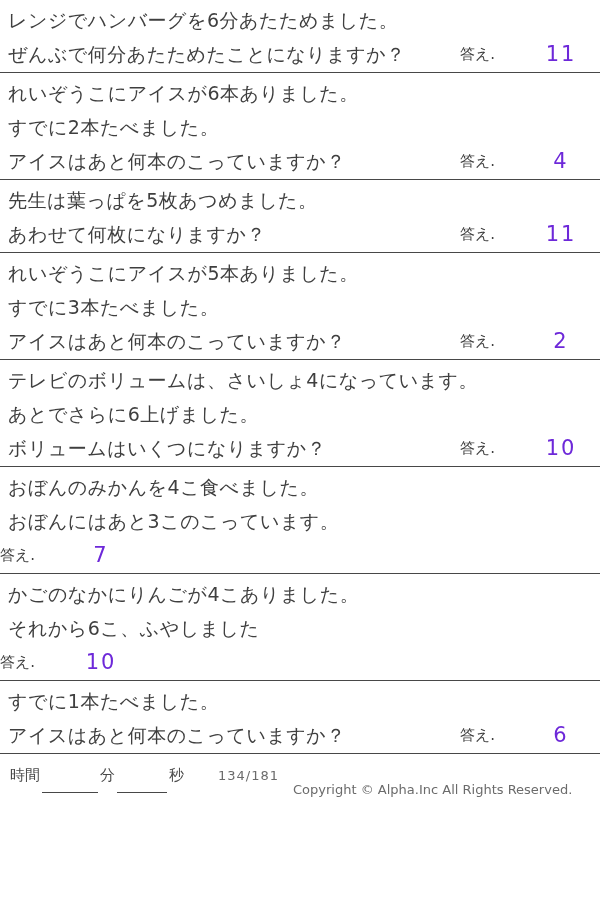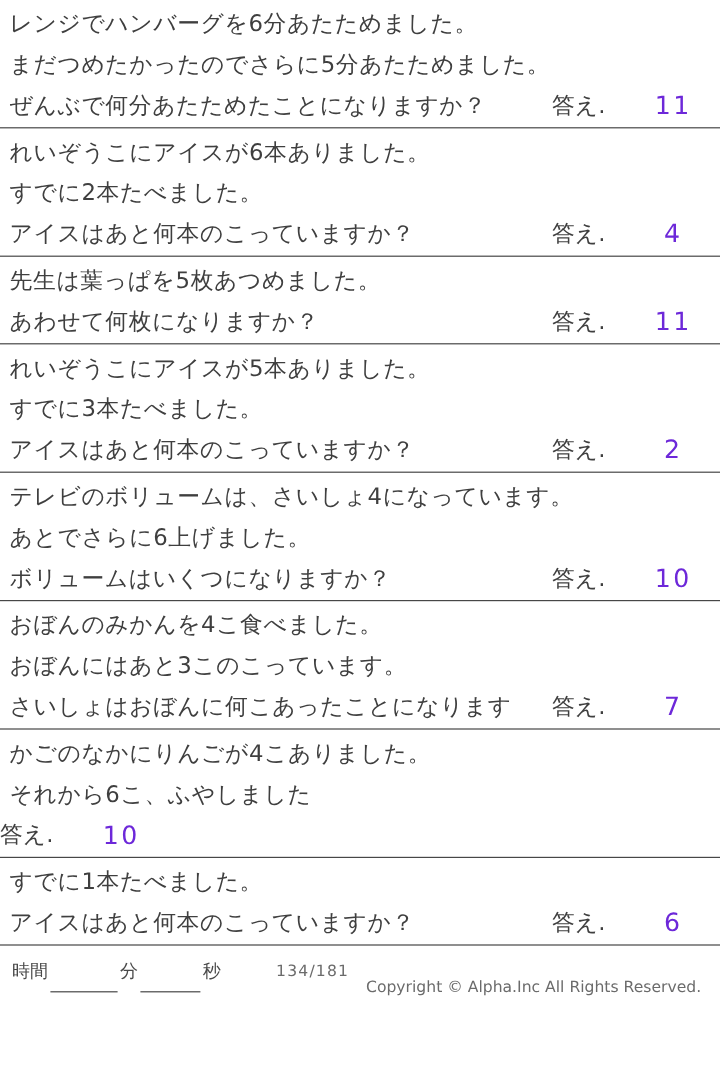--- a/index.html
+++ b/index.html
@@ -100,7 +100,6 @@
 
   <section class="problem">
     <p class="line">レンジでハンバーグを6分あたためました。</p>
-    <p class="line">まだつめたかったのでさらに5分あたためました。</p>
     <div class="qrow">
       <p class="question">ぜんぶで何分あたためたことになりますか？</p>
       <span class="ans-label">答え.</span>

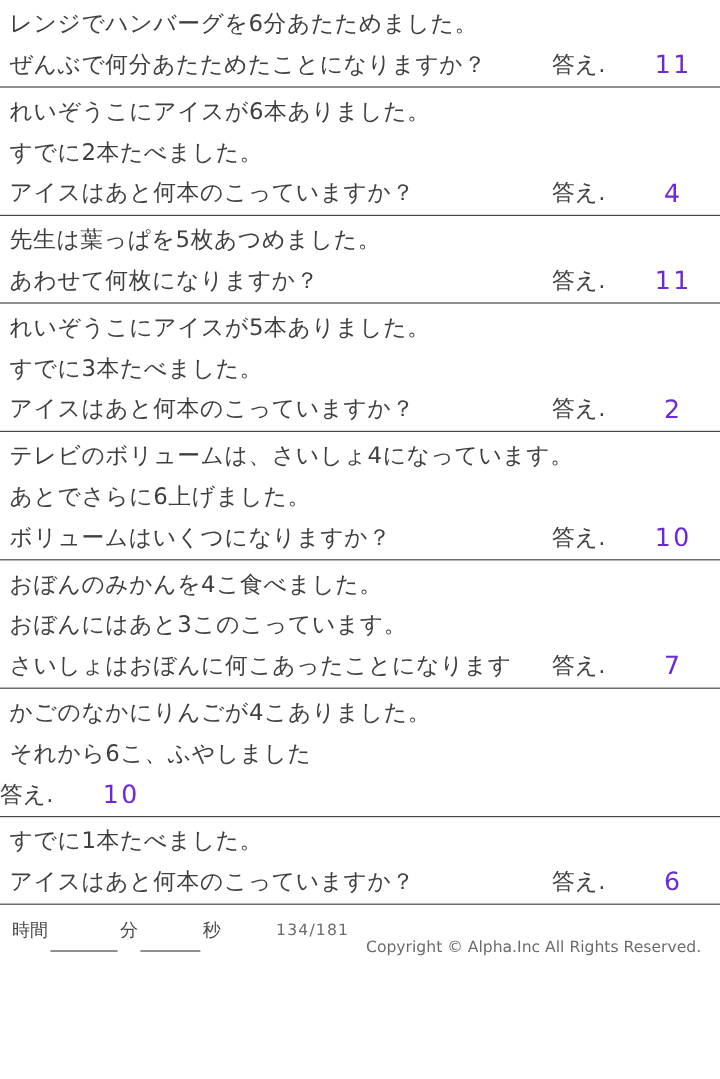--- a/index.html
+++ b/index.html
@@ -52,7 +52,7 @@
   .ans-label {
     flex: 0 0 auto;
     width: 62px;
-    font-size: 19px;
+    font-size: 15px;
     color: #3f3f3f;
   }
   .ans-value {

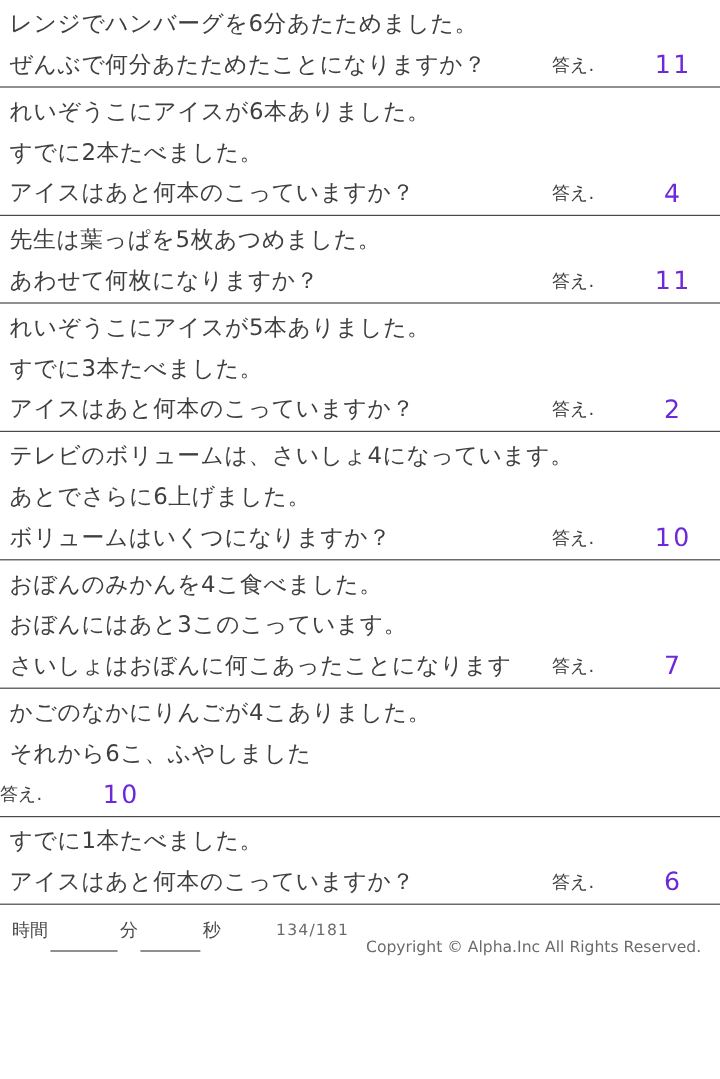--- a/index.html
+++ b/index.html
@@ -150,7 +150,6 @@
     <p class="line">おぼんのみかんを4こ食べました。</p>
     <p class="line">おぼんにはあと3このこっています。</p>
     <div class="qrow">
-      <p class="question">さいしょはおぼんに何こあったことになります</p>
       <span class="ans-label">答え.</span>
       <span class="ans-value">7</span>
     </div>

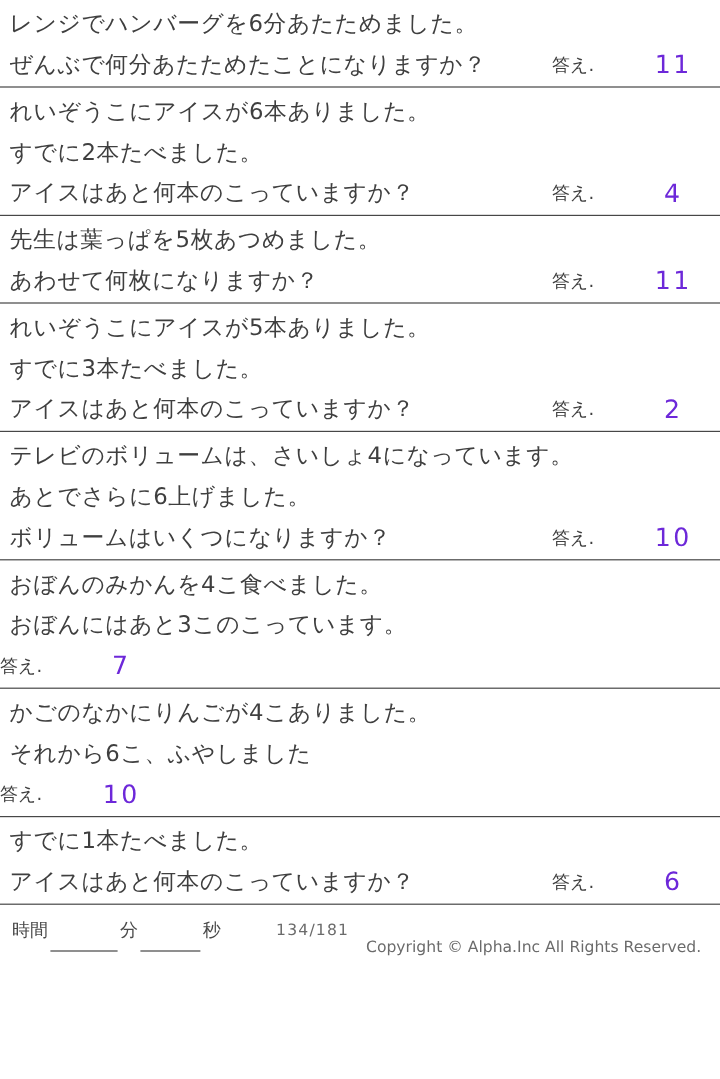--- a/index.html
+++ b/index.html
@@ -81,7 +81,7 @@
   .uline.w1 { width: 56px; }
   .uline.w2 { width: 50px; }
   .pagenum {
-    margin-left: 46px;
+    margin-left: 34px;
     font-size: 13px;
     color: #6b6b6b;
     letter-spacing: 1px;

